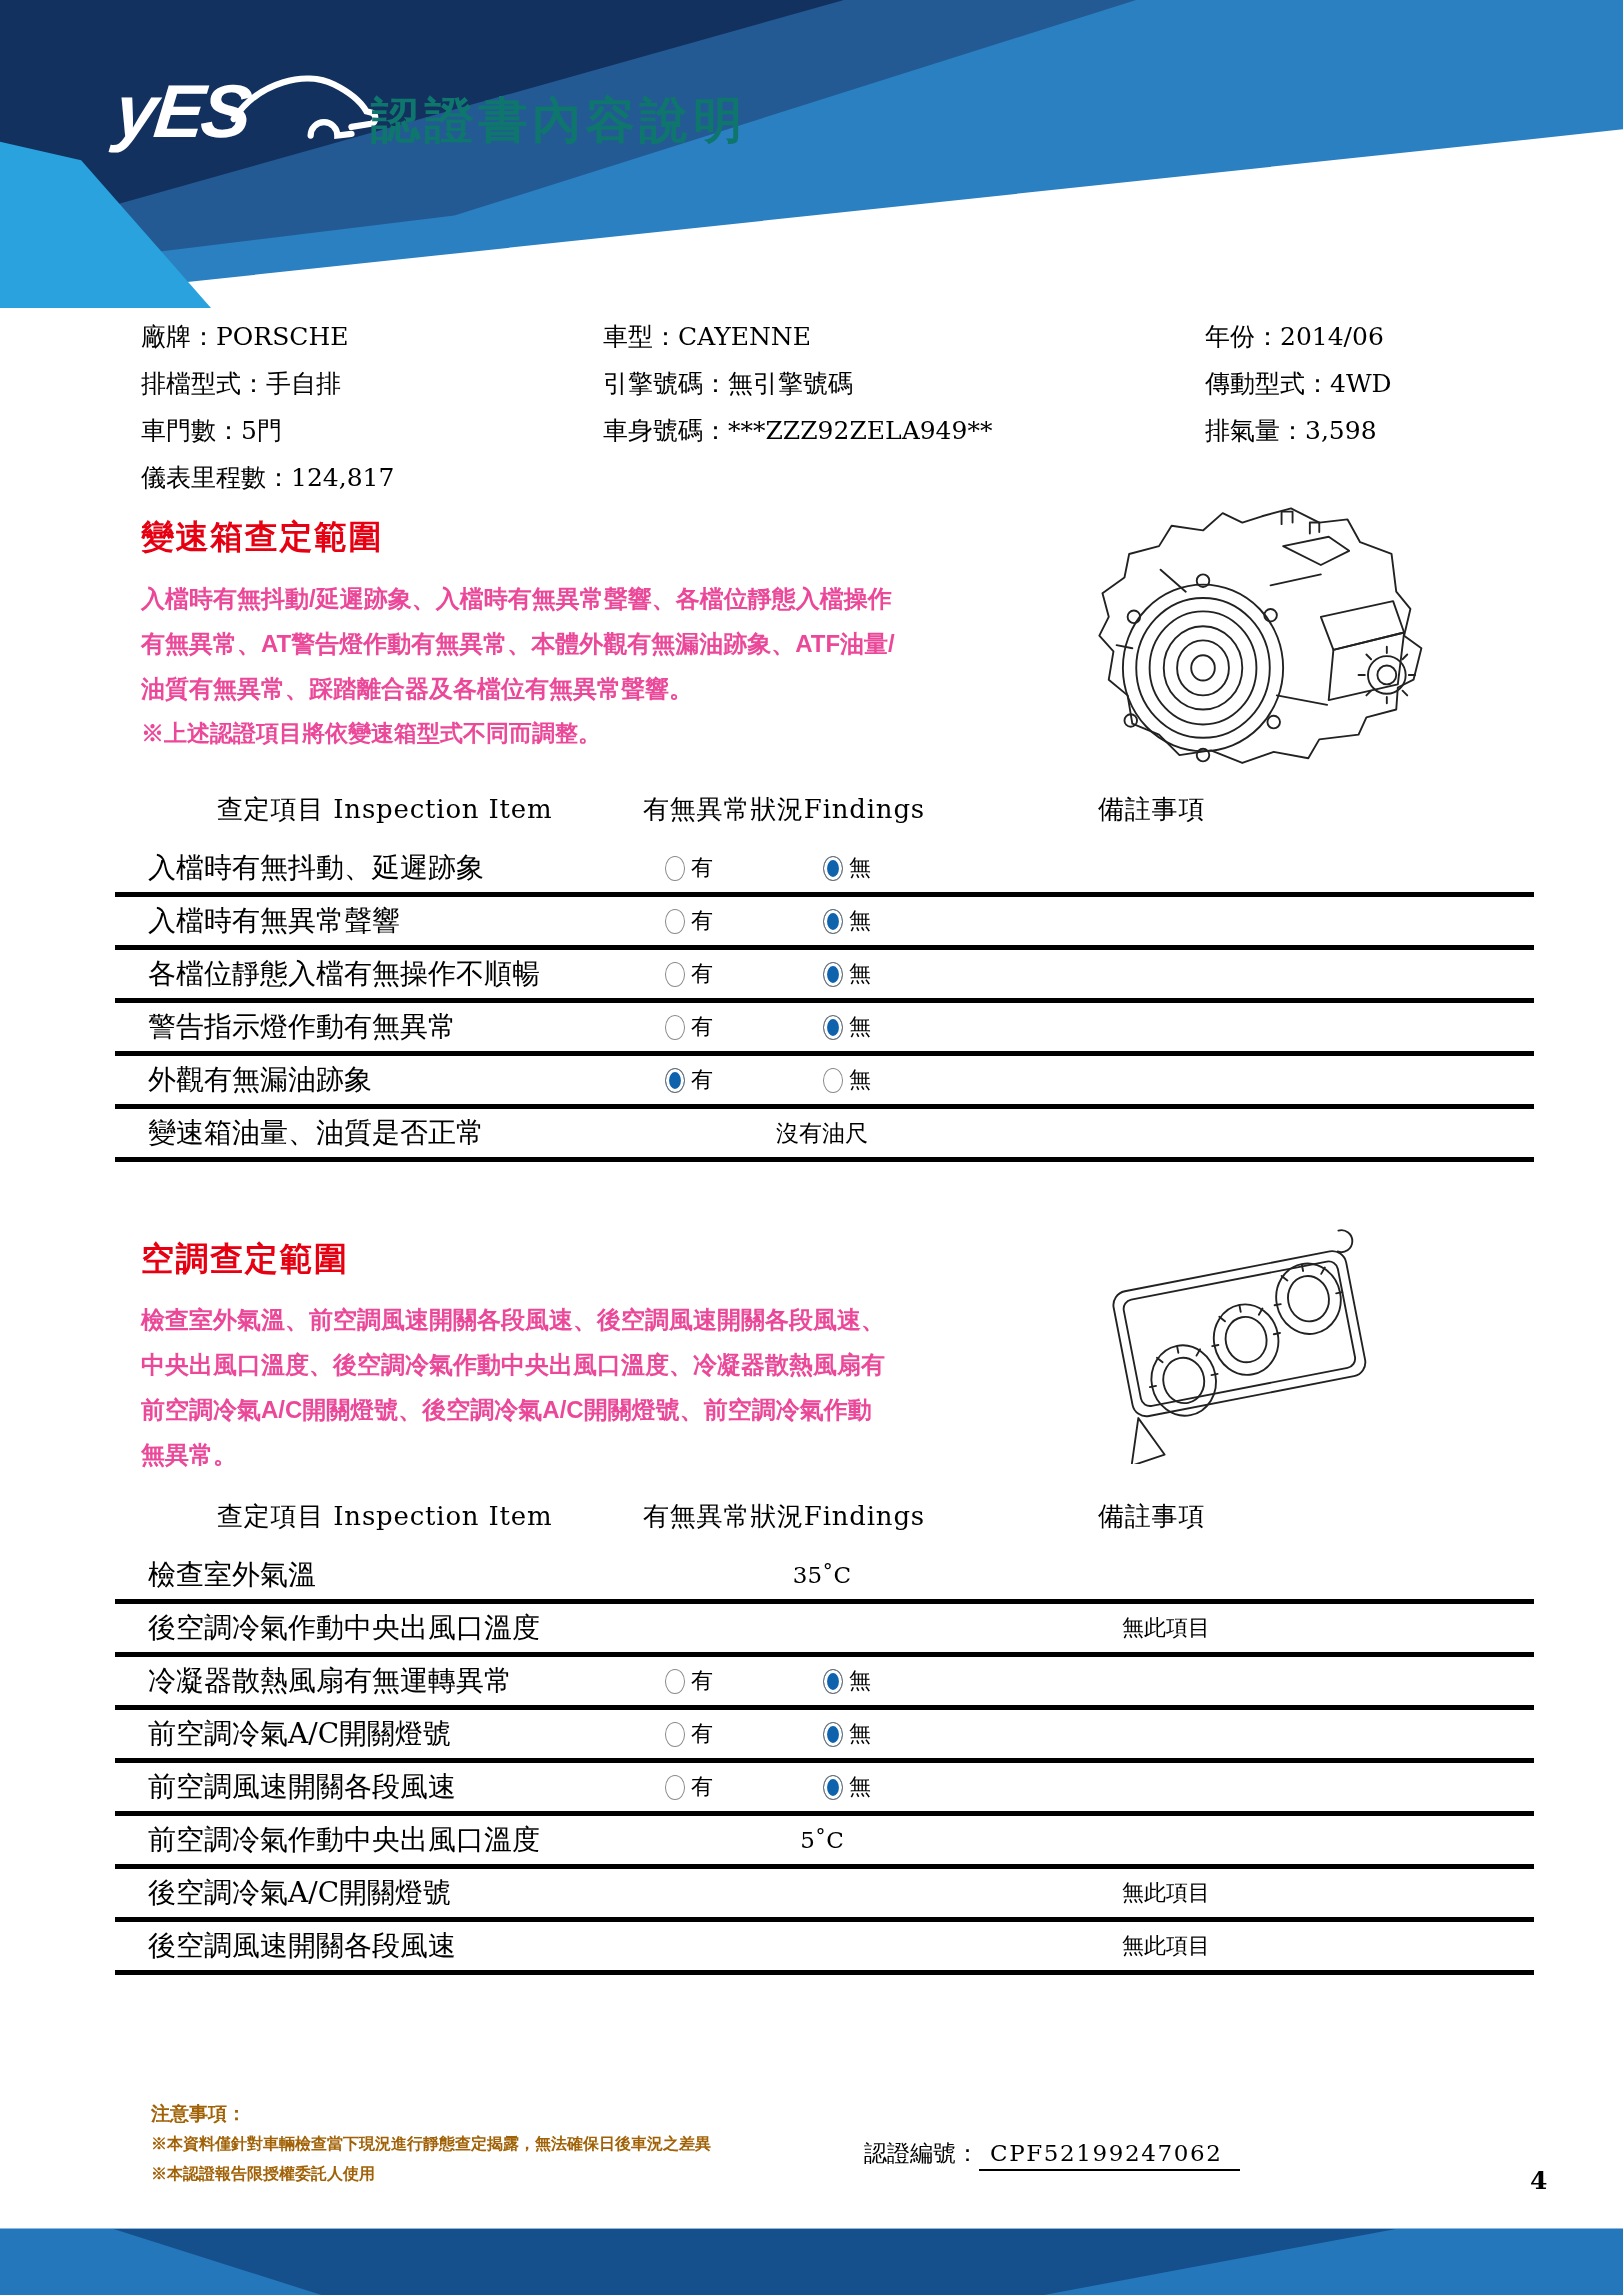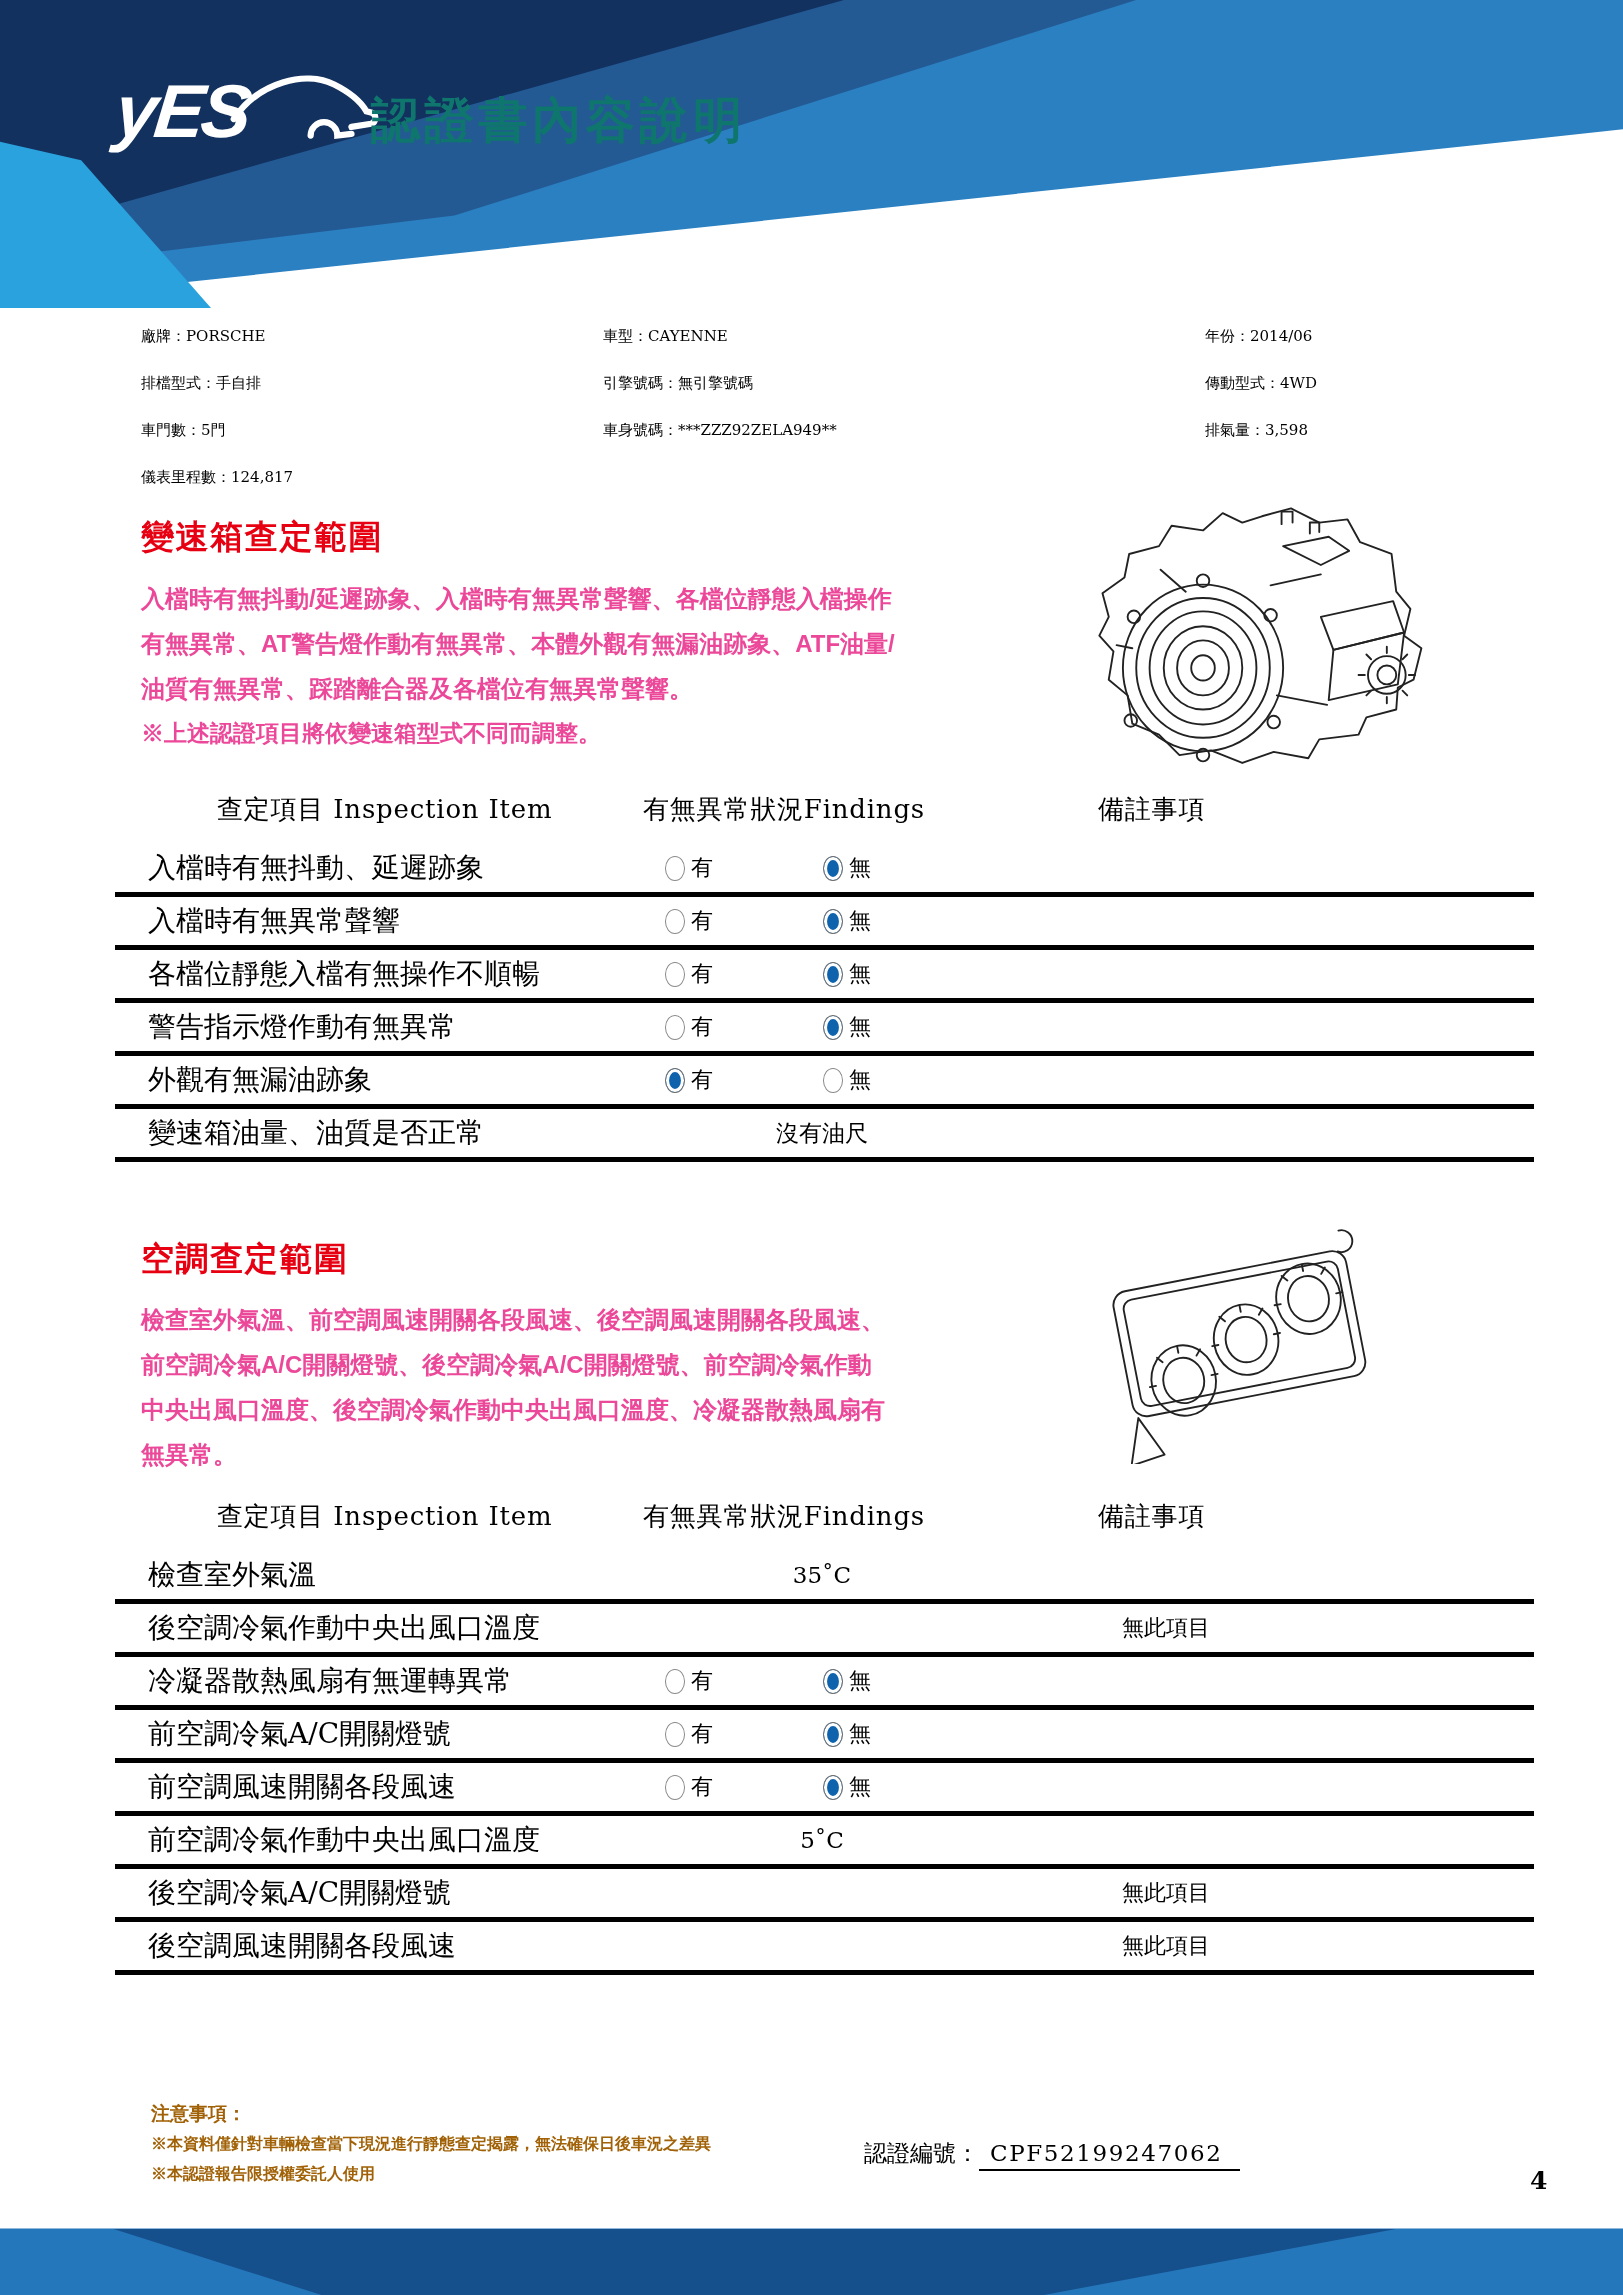--- a/index.html
+++ b/index.html
@@ -28,7 +28,7 @@
     font-size:49px; color:#0f766e; letter-spacing:4.7px;
   }
   
-  .vinfo { position:absolute; top:313px; font-size:15px; }
+  .vinfo { position:absolute; top:313px; font-size:25px; }
   .vinfo .line { height:47px; line-height:47px; white-space:nowrap; }
   .vcol1 { left:141px; }
   .vcol2 { left:603px; }

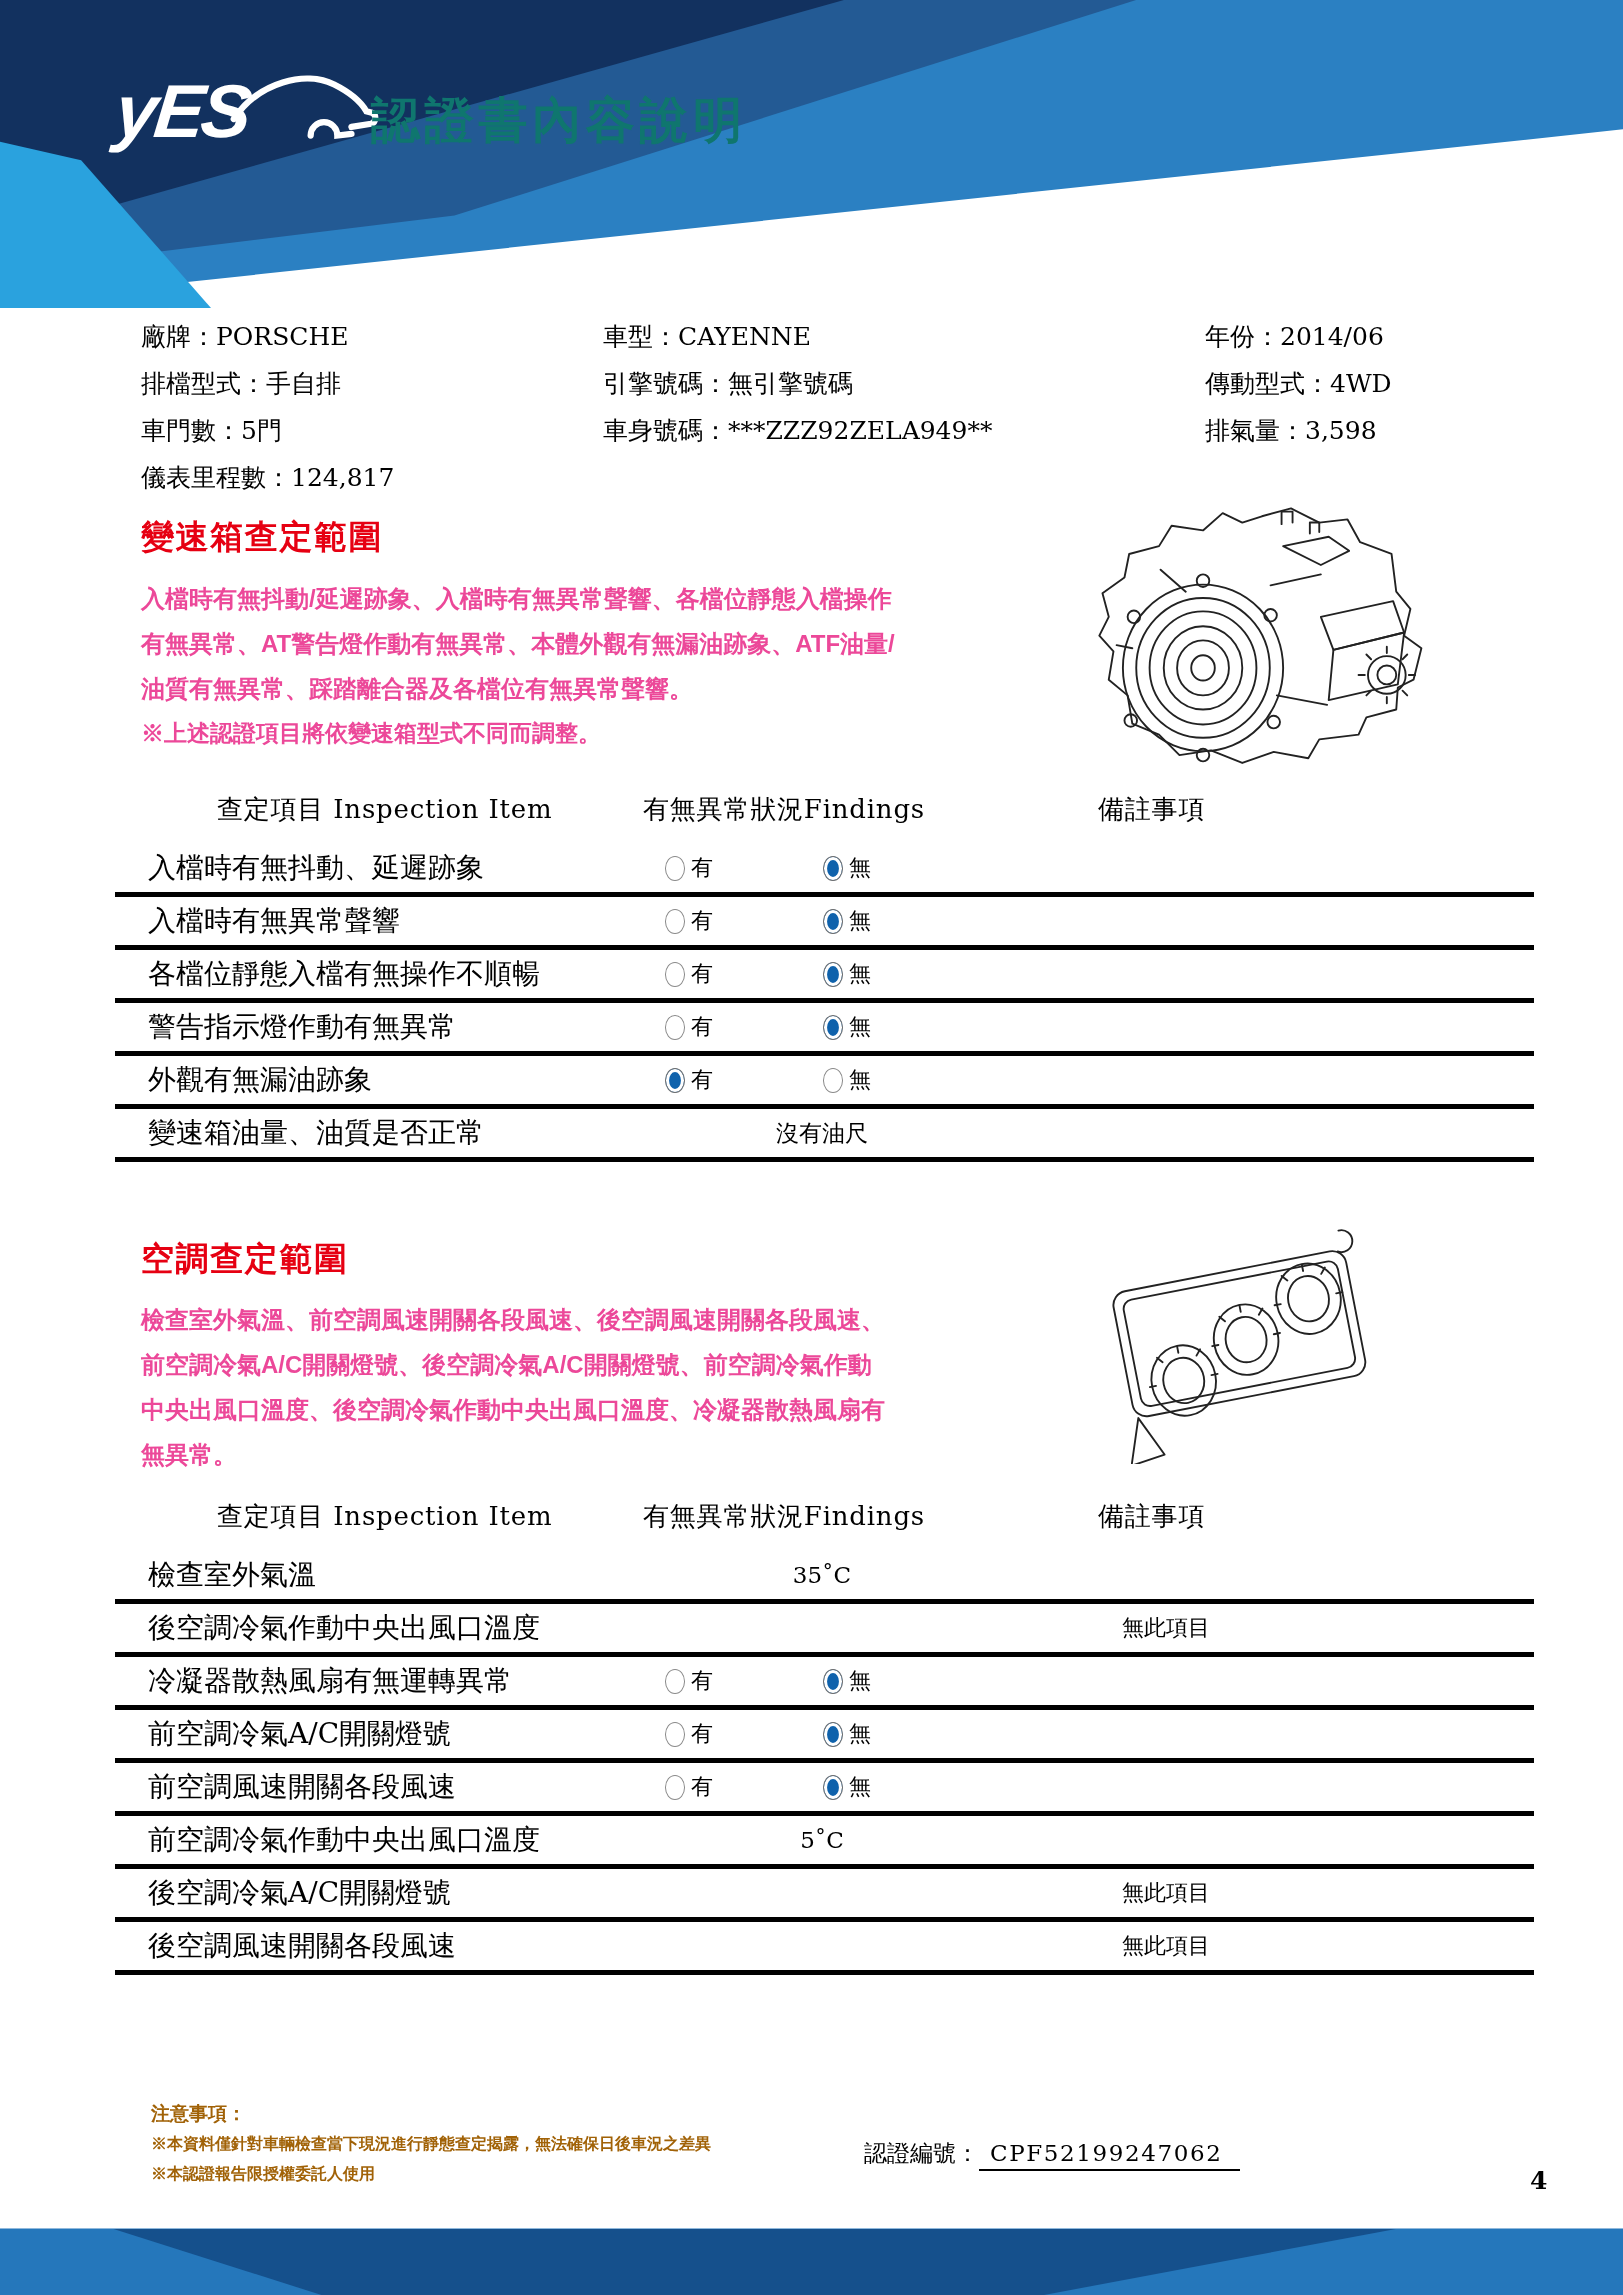--- a/index.html
+++ b/index.html
@@ -222,8 +222,8 @@
   <h2 class="section-title" style="top:1237px;">空調查定範圍</h2>
   <div class="sec-desc" style="top:1297px;">
     <div class="dline">檢查室外氣溫、前空調風速開關各段風速、後空調風速開關各段風速、</div>
+    <div class="dline">中央出風口溫度、後空調冷氣作動中央出風口溫度、冷凝器散熱風扇有</div>
     <div class="dline">前空調冷氣A/C開關燈號、後空調冷氣A/C開關燈號、前空調冷氣作動</div>
-    <div class="dline">中央出風口溫度、後空調冷氣作動中央出風口溫度、冷凝器散熱風扇有</div>
     <div class="dline">無異常。</div>
   </div>
 

